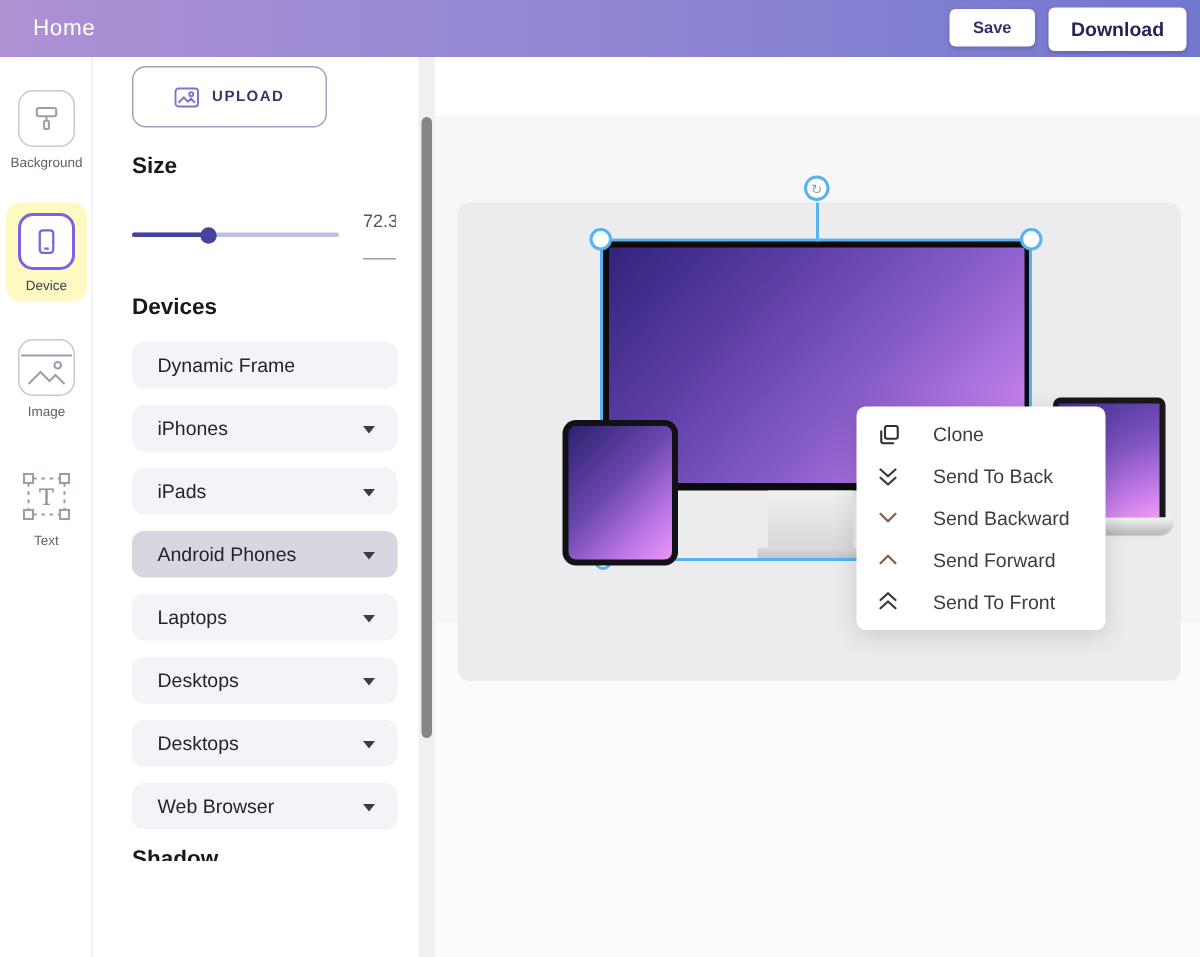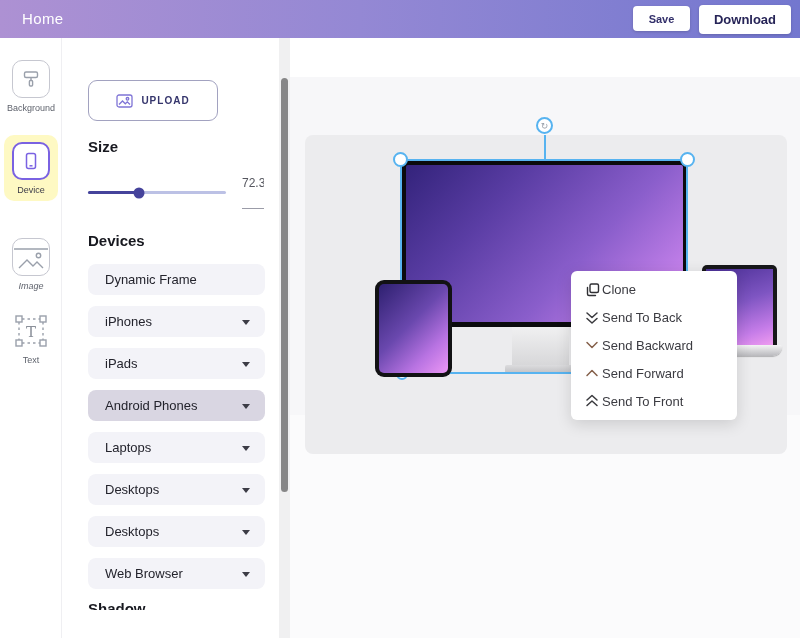--- a/index.html
+++ b/index.html
@@ -33,7 +33,7 @@
 
   
   .panel { position:absolute; left:62px; top:38px; width:217px; height:536px; background:#fff;
-    padding:6px 14px 0 26px; overflow:hidden;margin-top:36px; }
+    padding:6px 14px 0 26px; overflow:hidden; }
   .upload-btn { width:130px; height:41px; border:1px solid #a2a2c0; border-radius:9px; background:#fff;
     display:flex; align-items:center; justify-content:center; gap:8px; cursor:pointer; }
   .upload-btn span { font-size:10px; font-weight:600; letter-spacing:1px; color:#35356c; }

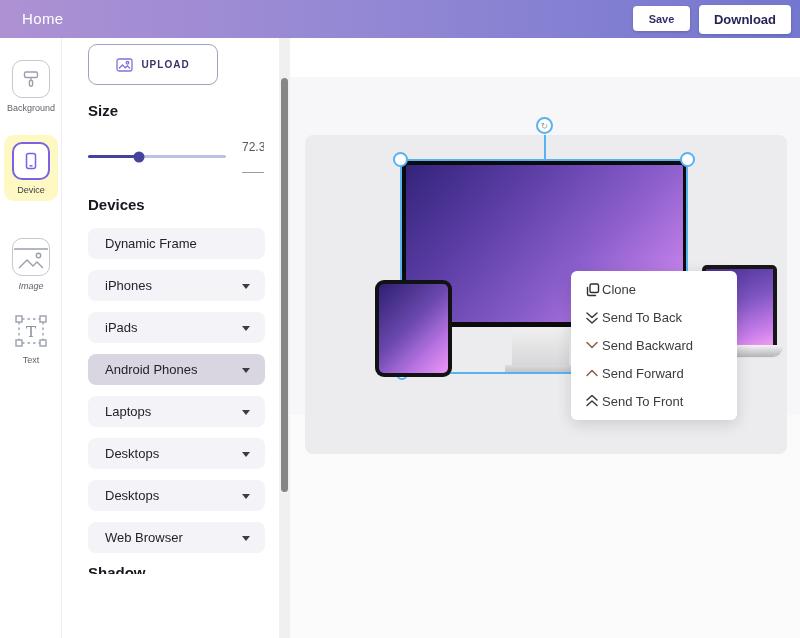--- a/index.html
+++ b/index.html
@@ -148,7 +148,7 @@
       <div class="rail-label">Device</div>
     </div>
 
-    <div class="rail-item" style="top:200px;font-style:italic;">
+    <div class="rail-item" style="top:188px;">
       <div class="icon-box">
         <svg width="36" height="36" viewBox="0 0 36 36" fill="none" stroke="#9aa0ab" stroke-width="1.4">
           <path d="M1 10 H35"></path>

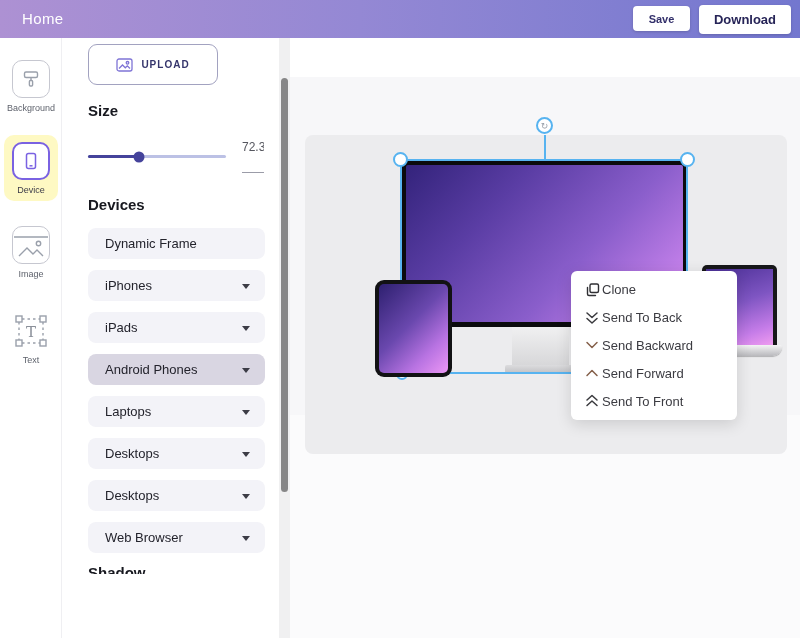--- a/index.html
+++ b/index.html
@@ -109,7 +109,7 @@
   .ctx-menu { position:absolute; left:281px; top:233px; width:166px; height:149px; background:#fff;
     border-radius:6px; box-shadow:0 4px 16px rgba(0,0,0,.14); z-index:5;
     display:flex; flex-direction:column; justify-content:space-evenly; padding:4px 0; }
-  .ctx-item { display:flex; align-items:center; gap:2px; padding-left:13px; height:26px;
+  .ctx-item { display:flex; align-items:center; gap:22px; padding-left:13px; height:26px;
     font-size:13px; color:#3b3b41; cursor:pointer;text-align:right; }
 
   svg { display:block; }

